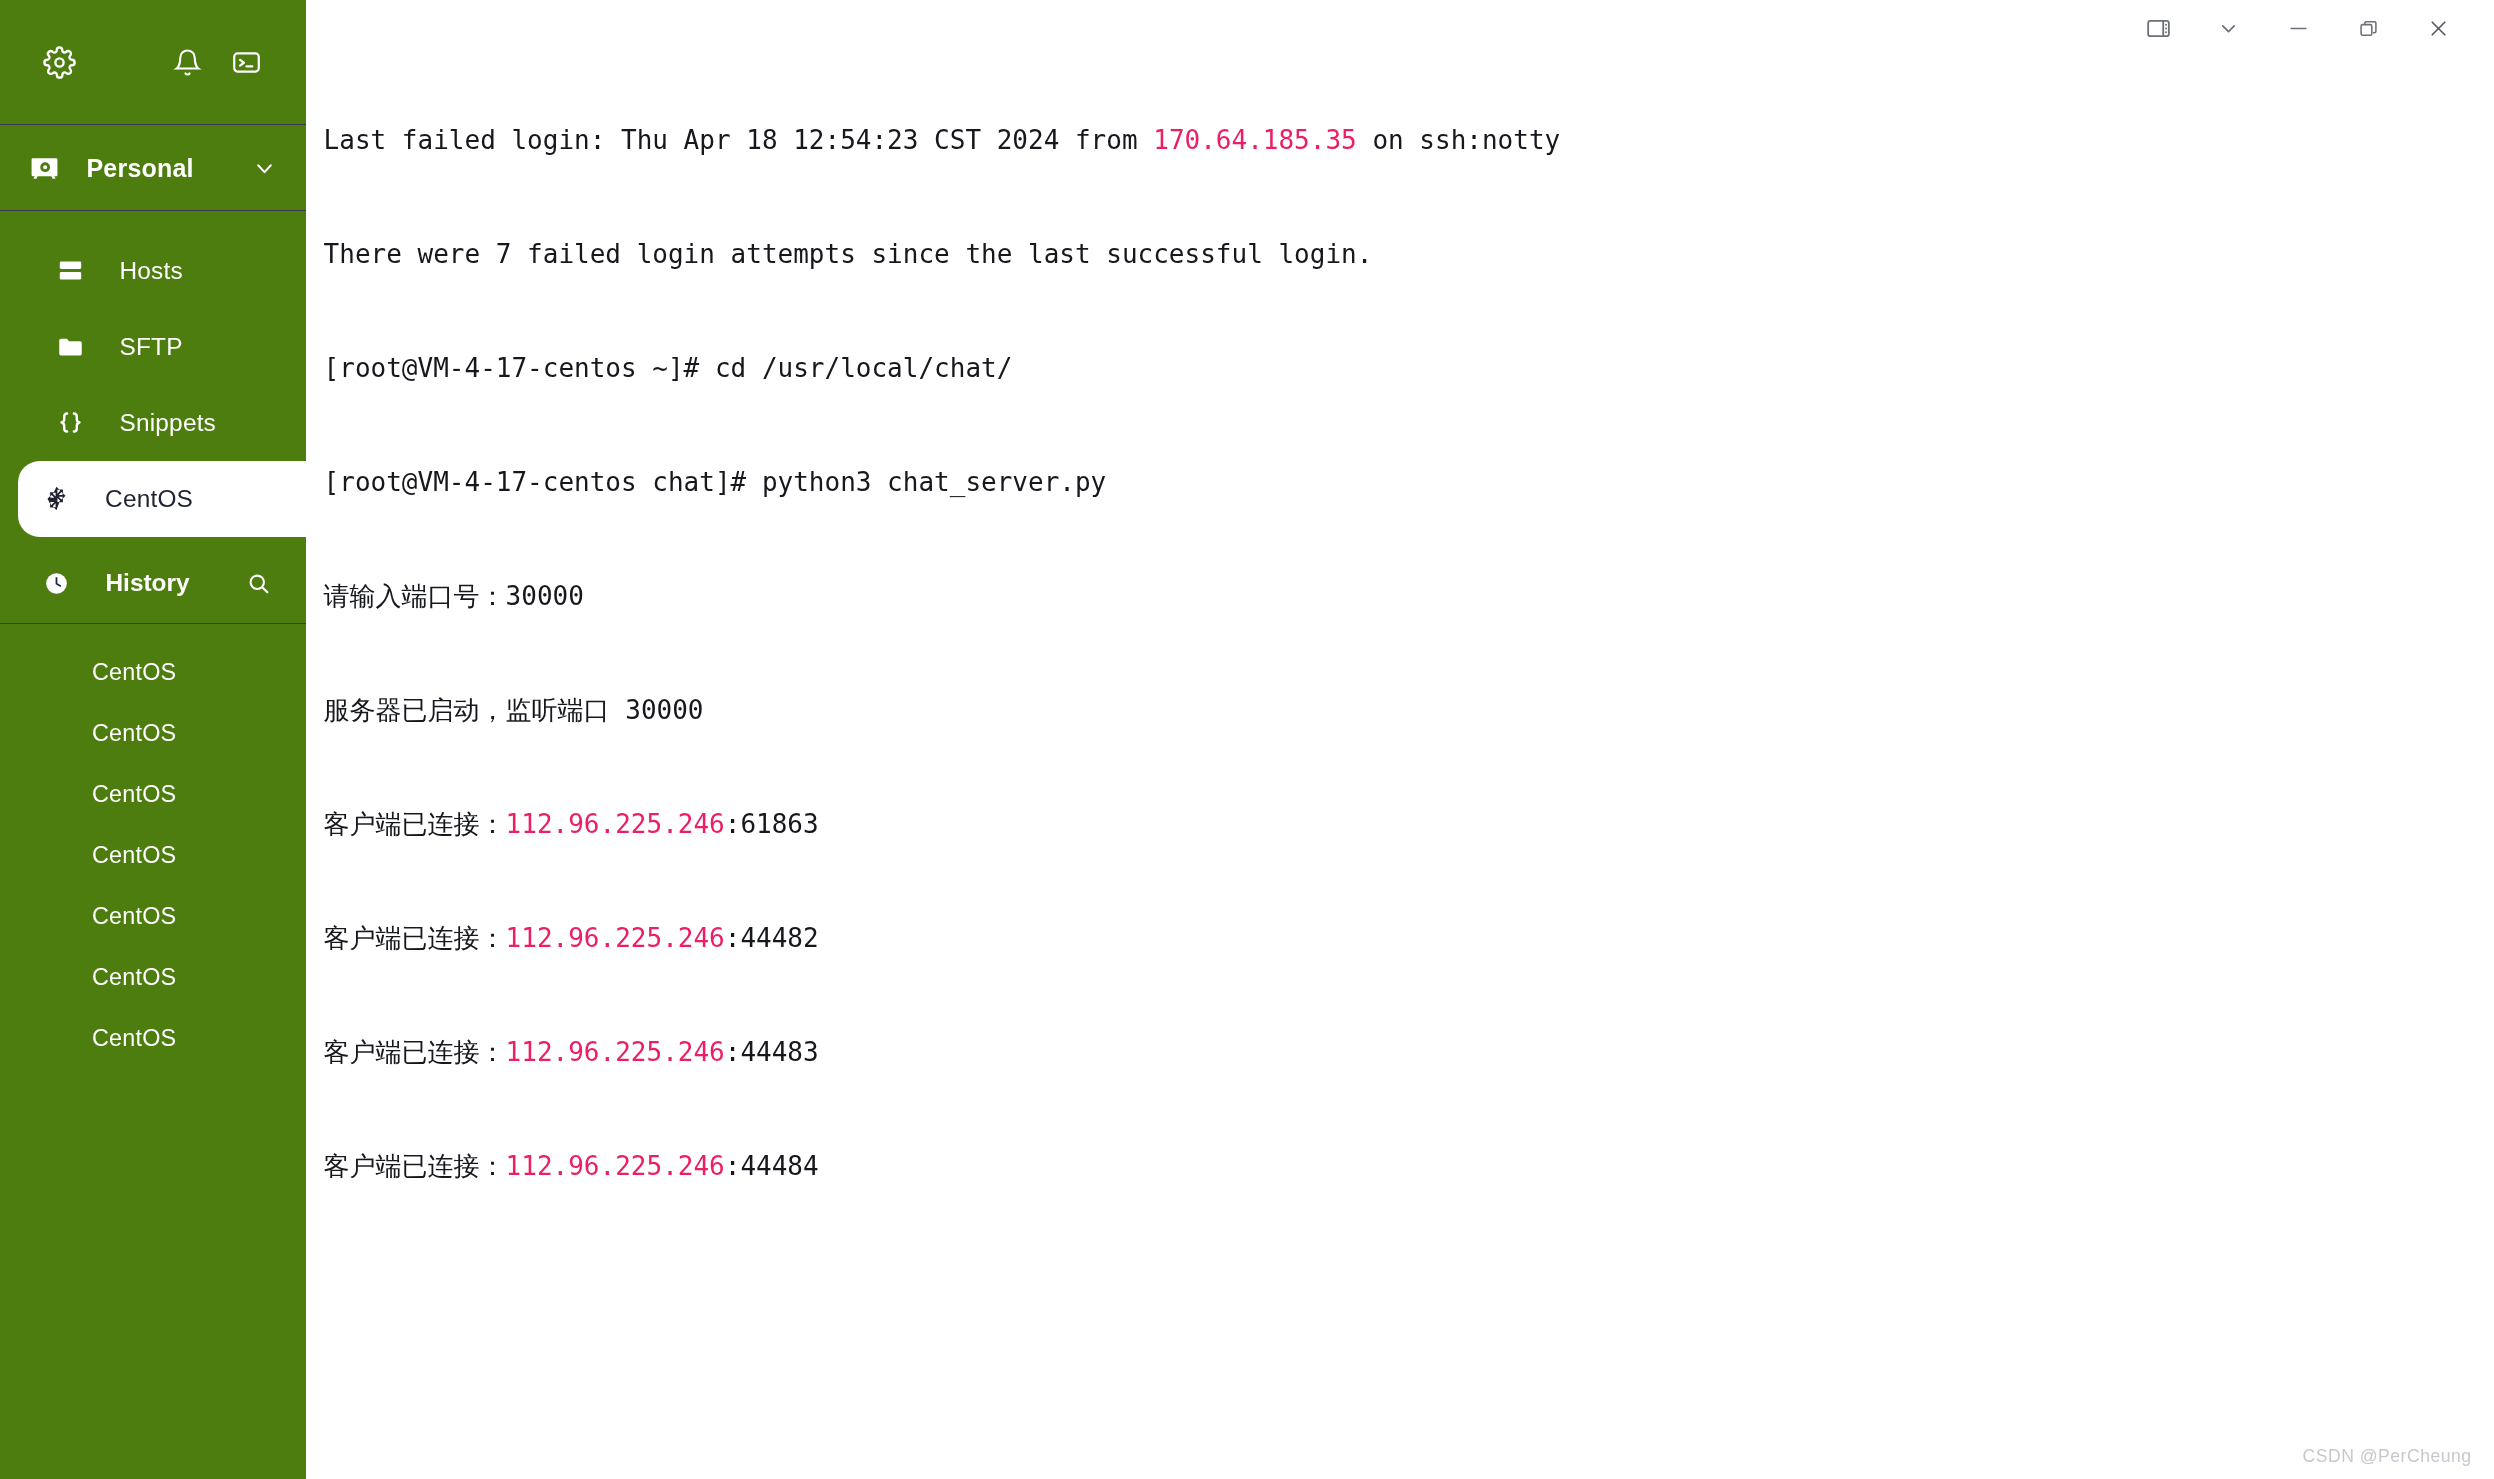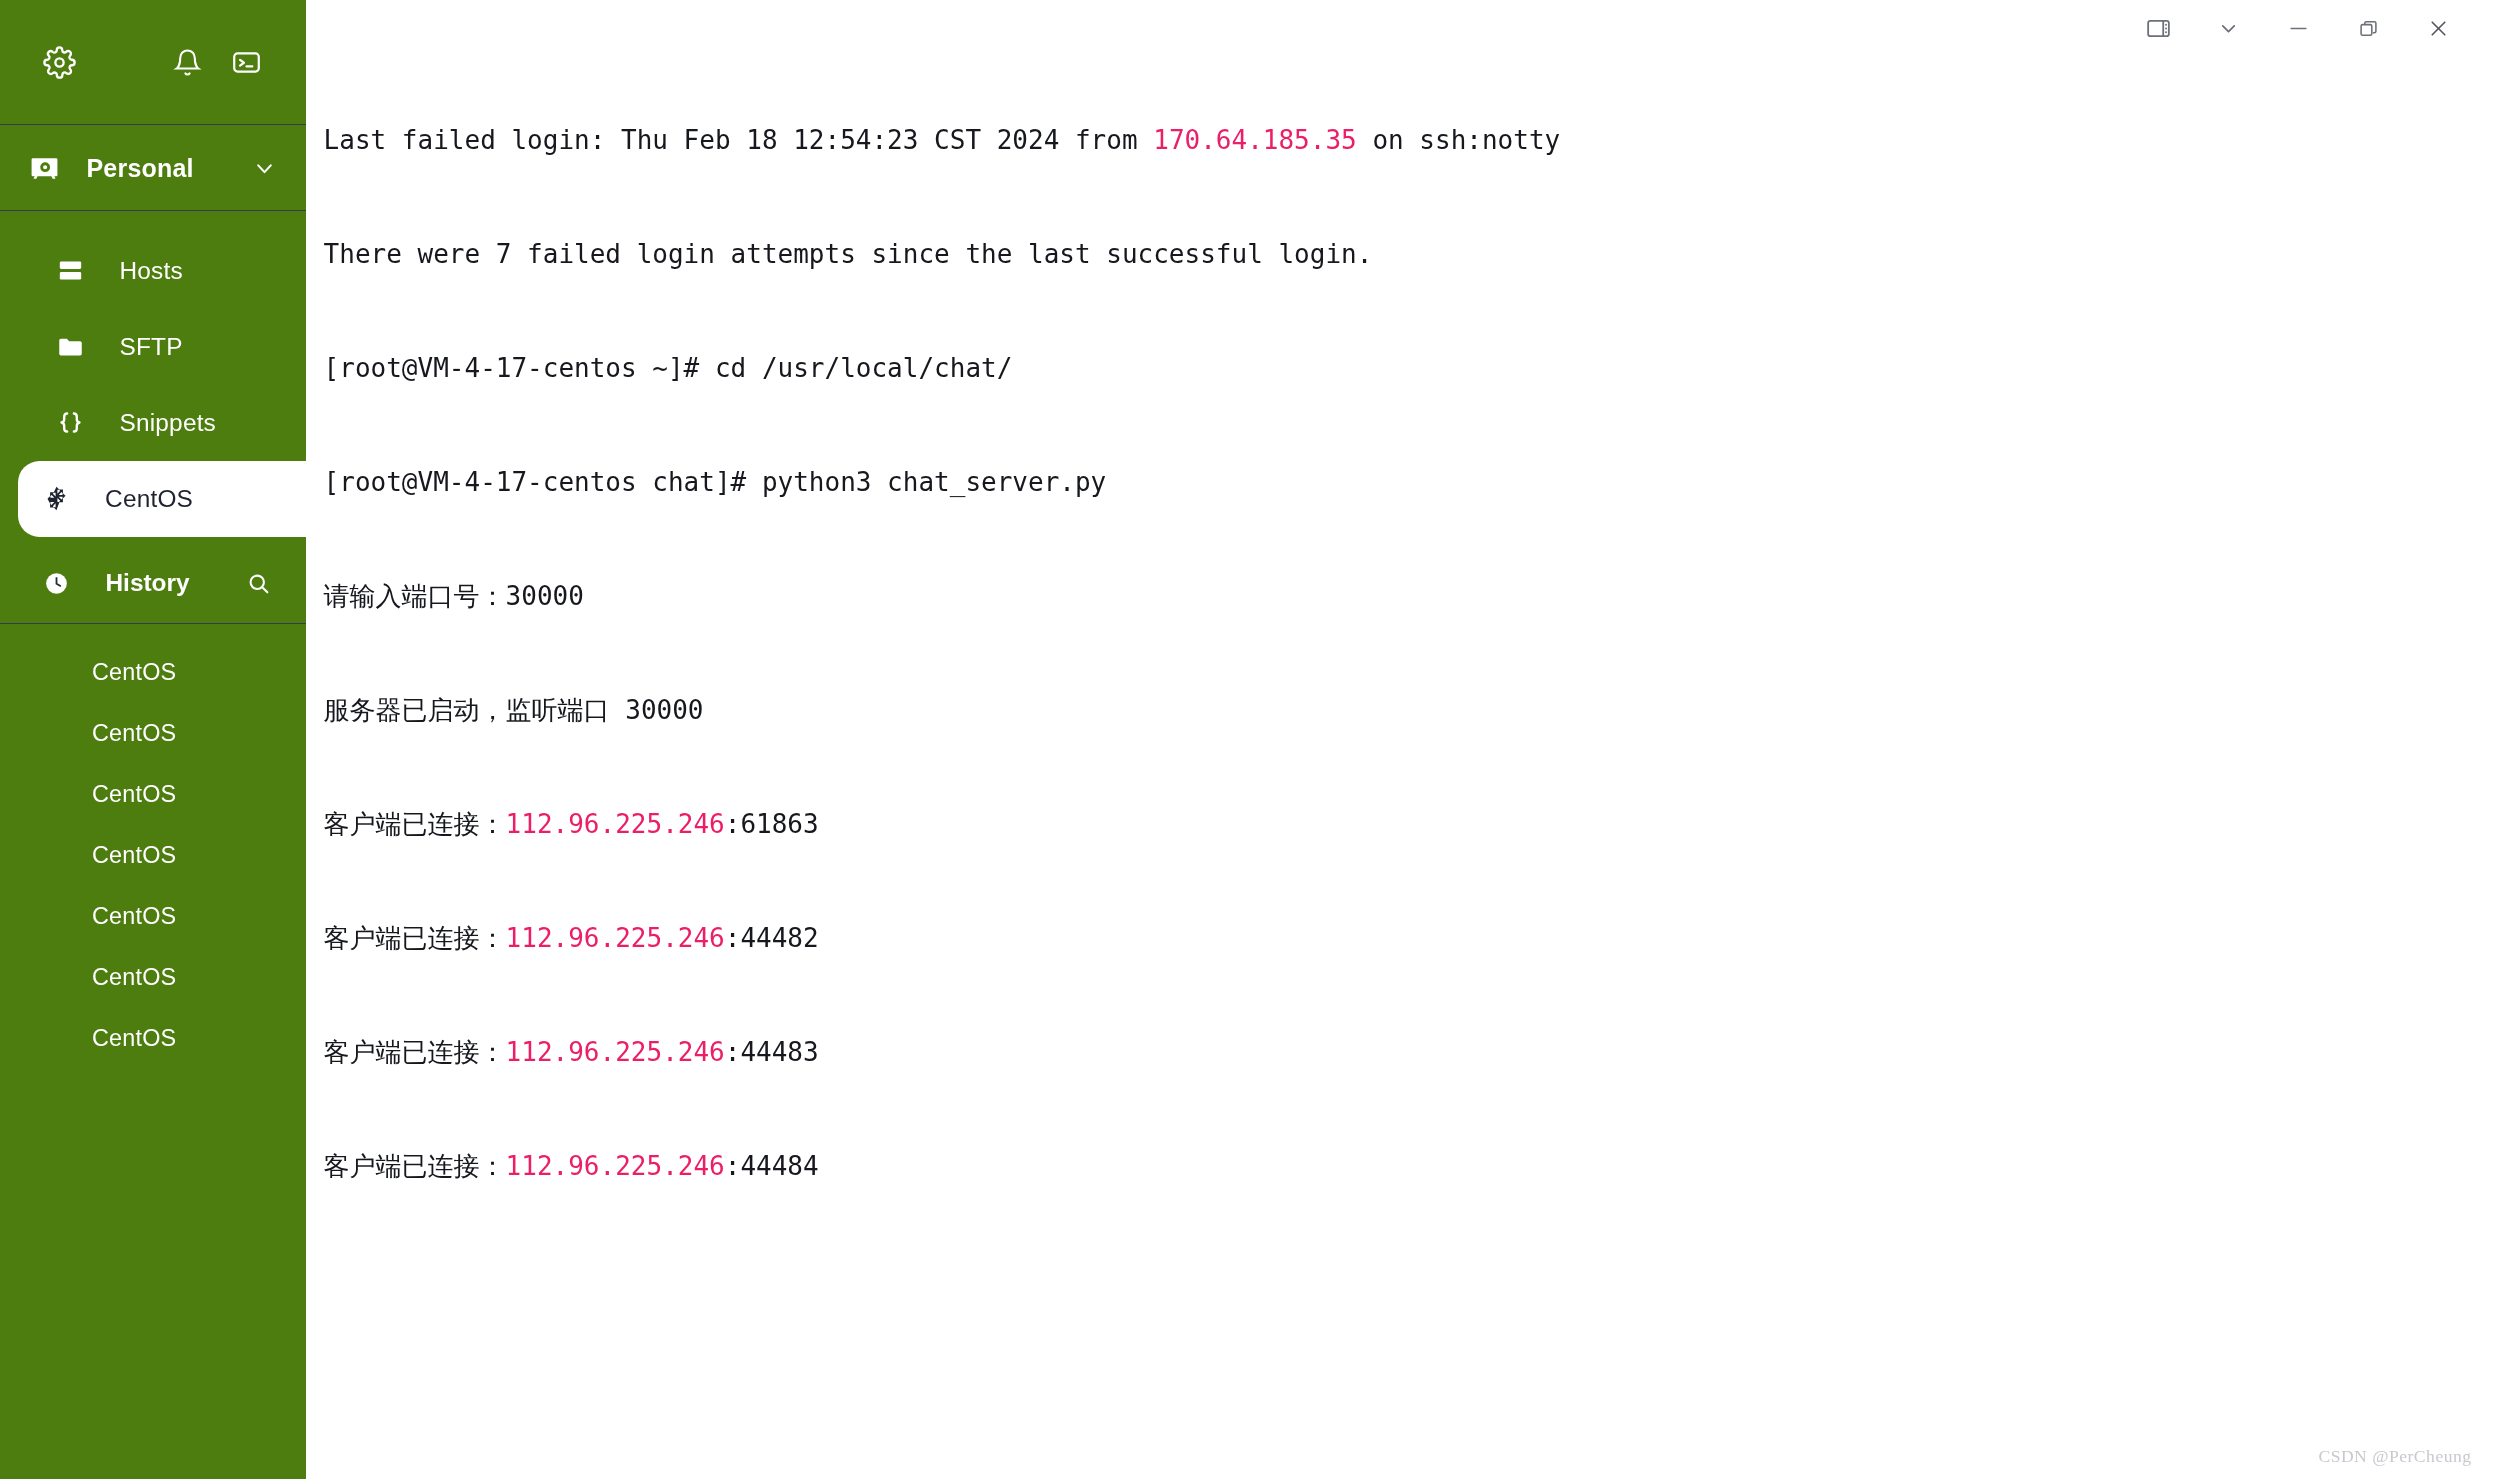--- a/index.html
+++ b/index.html
@@ -362,7 +362,7 @@
     </div>
 
     <div class="terminal">
-      <div class="tline"><span>Last failed login: Thu Feb 18 12:54:23 CST 2024 from </span><span class="ip">170.64.185.35</span><span> on ssh:notty</span></div>
+      <div class="tline"><span>Last failed login: Thu Apr 18 12:54:23 CST 2024 from </span><span class="ip">170.64.185.35</span><span> on ssh:notty</span></div>
       <div class="tline"><span>There were 7 failed login attempts since the last successful login.</span></div>
       <div class="tline"><span>[root@VM-4-17-centos ~]# cd /usr/local/chat/</span></div>
       <div class="tline"><span>[root@VM-4-17-centos chat]# python3 chat_server.py</span></div>

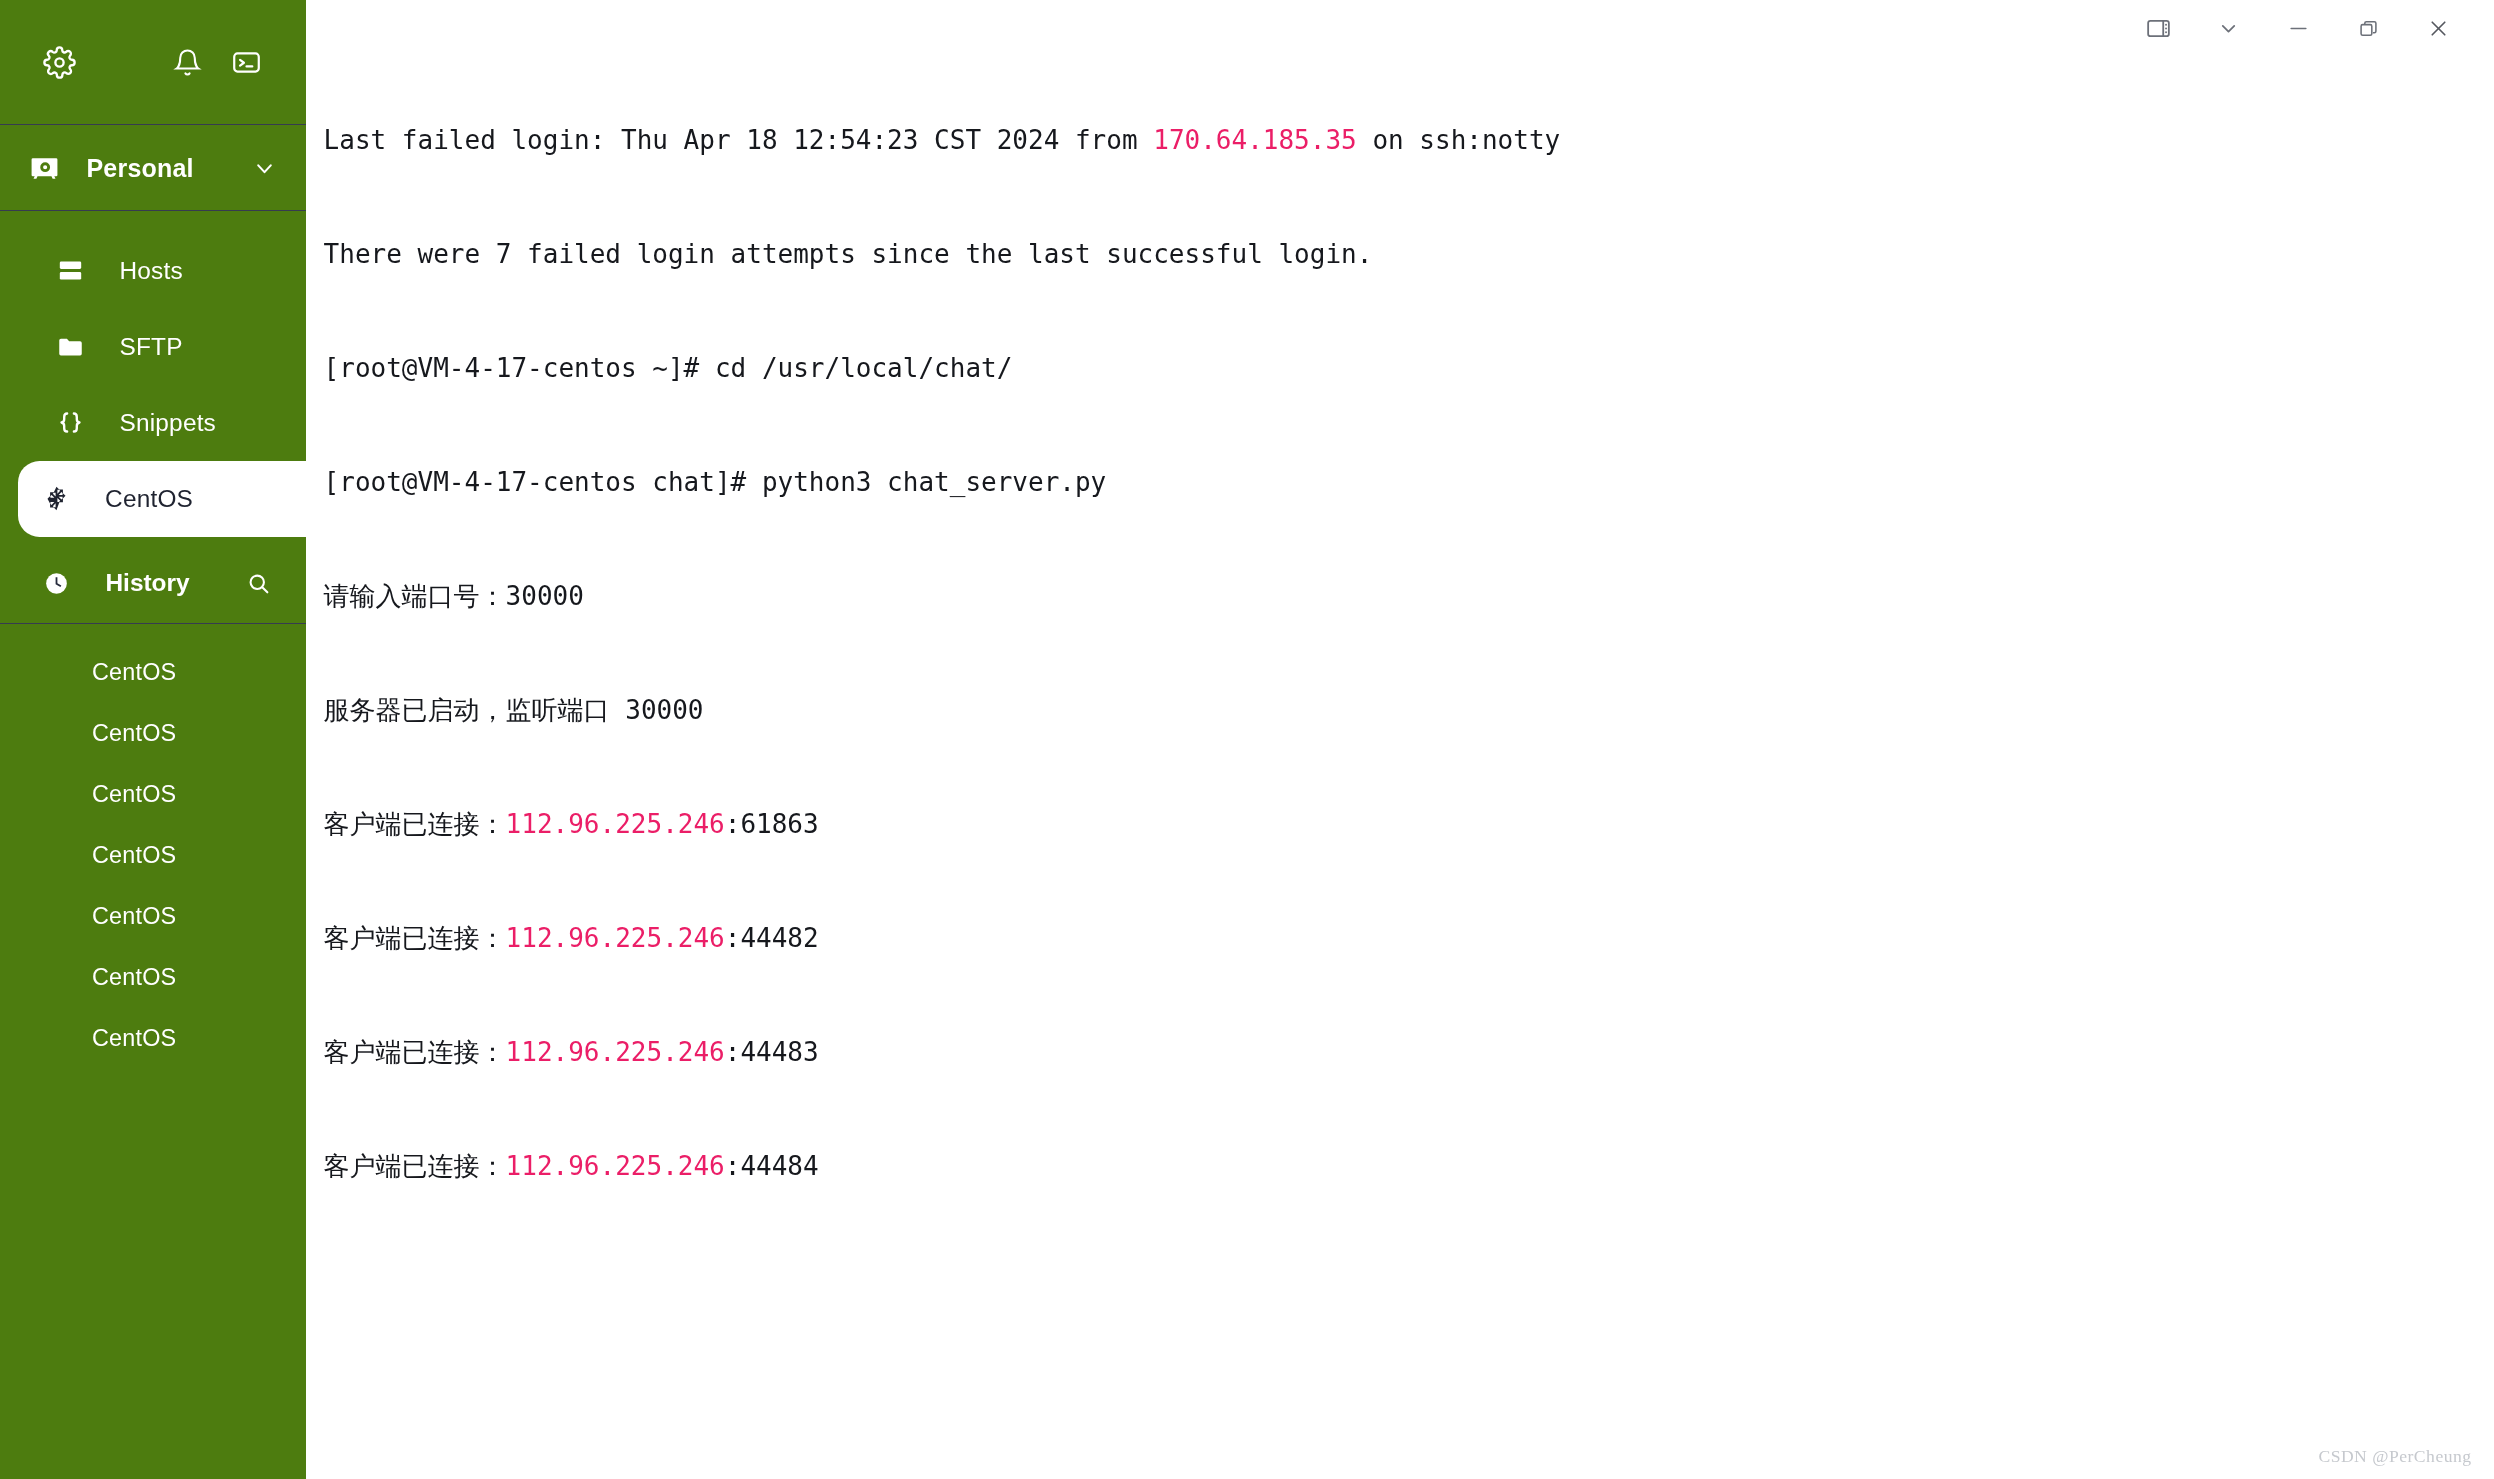--- a/index.html
+++ b/index.html
@@ -189,7 +189,7 @@
     bottom:11.7px;
     font-size:17.6px;
     color:#c6c9ce;
-    font-family:Liberation Serif, serif;
+    font-family:Liberation Sans, sans-serif;
     letter-spacing:0.5px;
   }
 </style>

